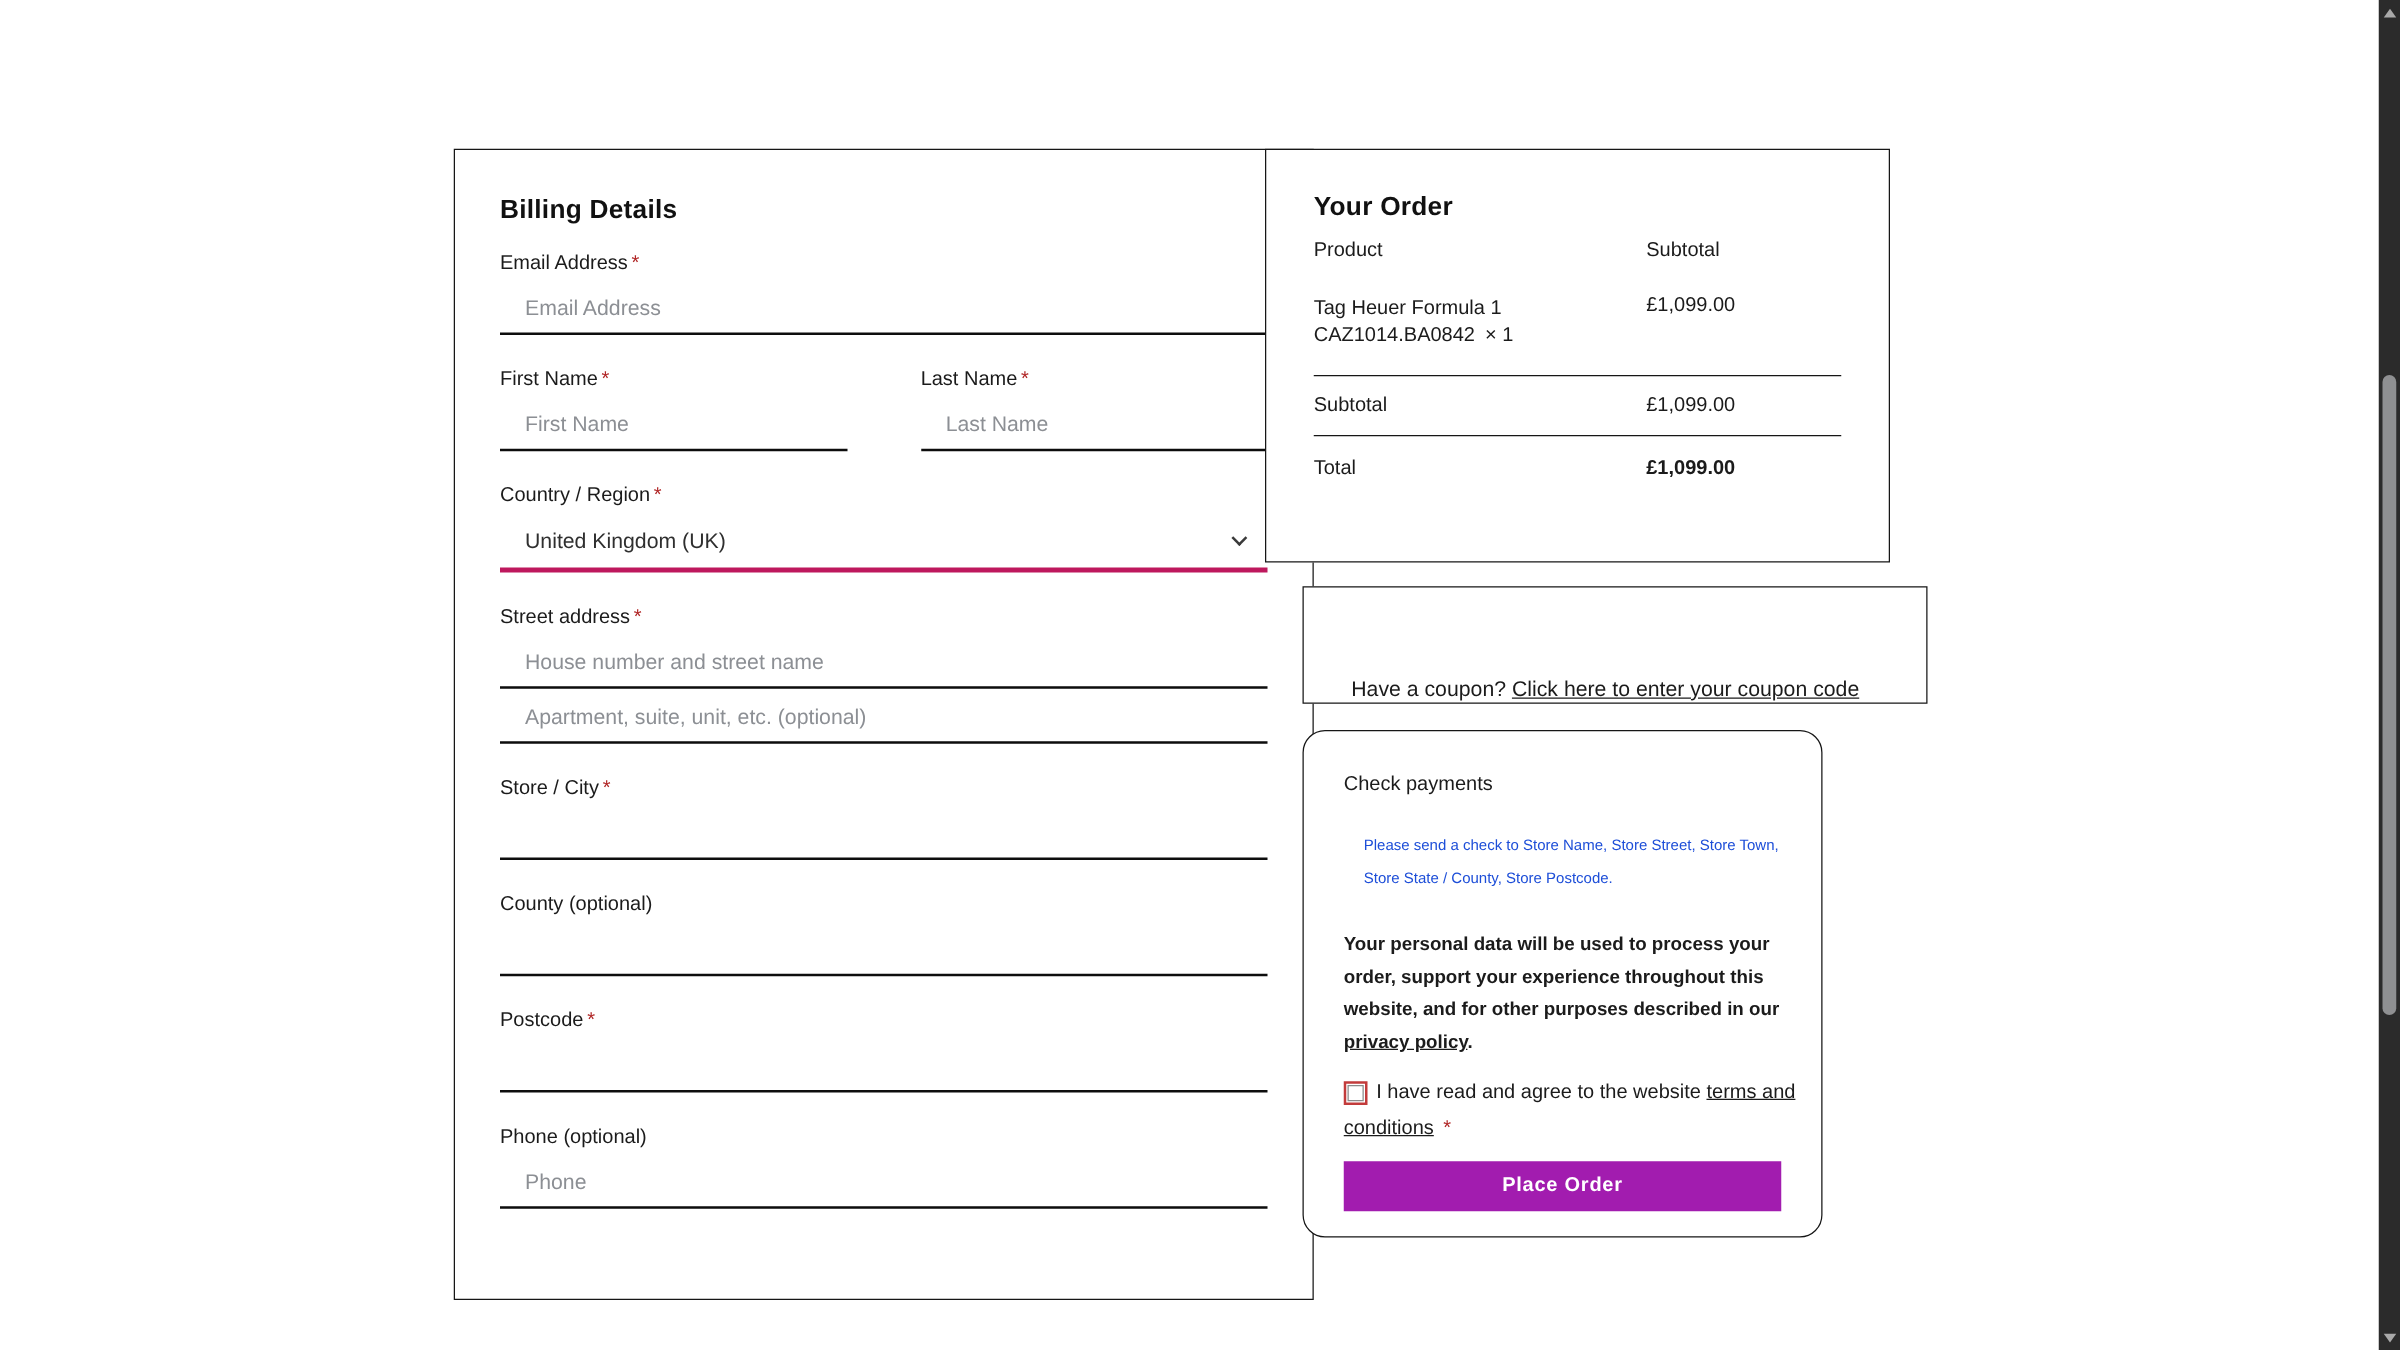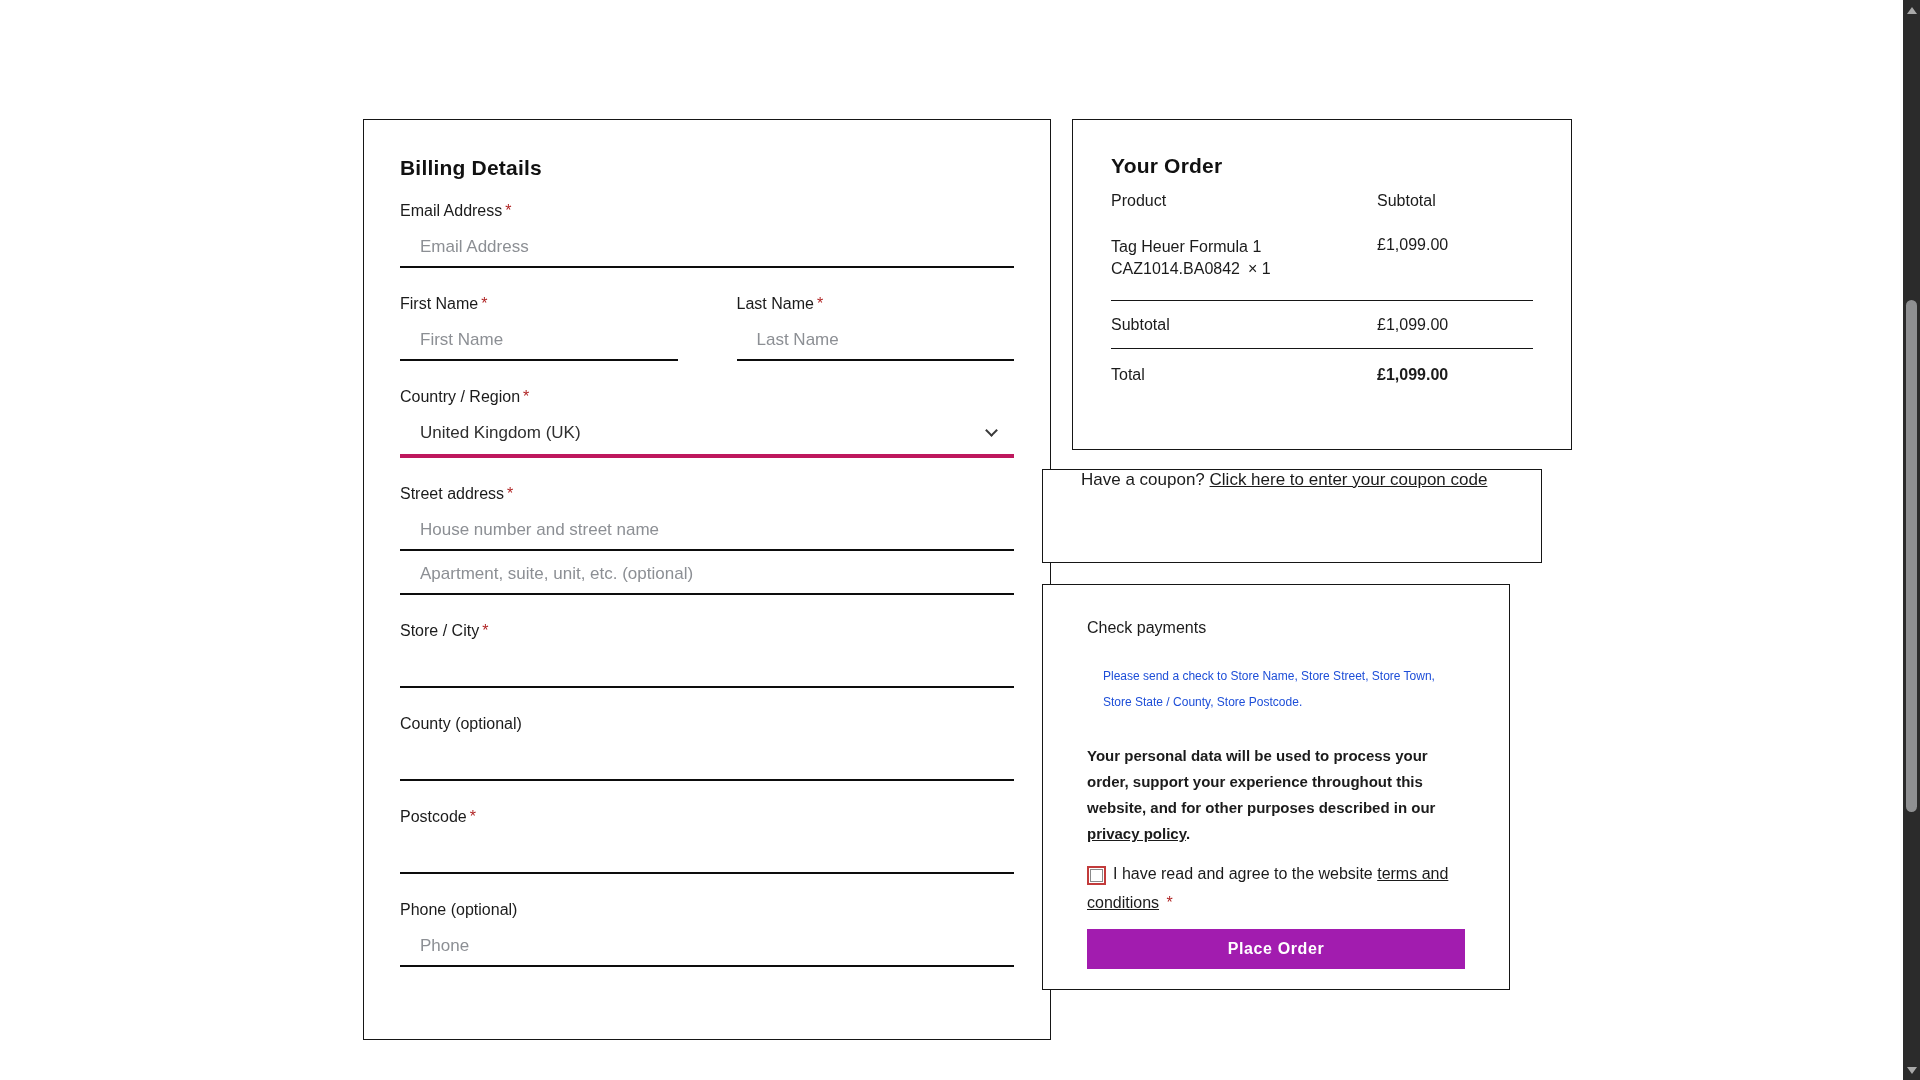--- a/index.html
+++ b/index.html
@@ -26,7 +26,7 @@
   
   .panel { position:absolute; background:#fff; border:1px solid #161616; }
   .billing-panel { left:363px; top:119px; width:688px; height:921px; padding:36px; }
-  .order-panel   { left:1072px; top:119px; width:500px; height:331px; padding:34px 38px; }
+  .order-panel   { left:1012px; top:119px; width:500px; height:331px; padding:34px 38px; }
   .coupon-panel  { left:1042px; top:469px; width:500px; height:94px; display:flex; align-items:flex-start; padding:0 38px; }
   .payment-panel { left:1042px; top:584px; width:468px; height:406px; padding:34px 44px; }
 

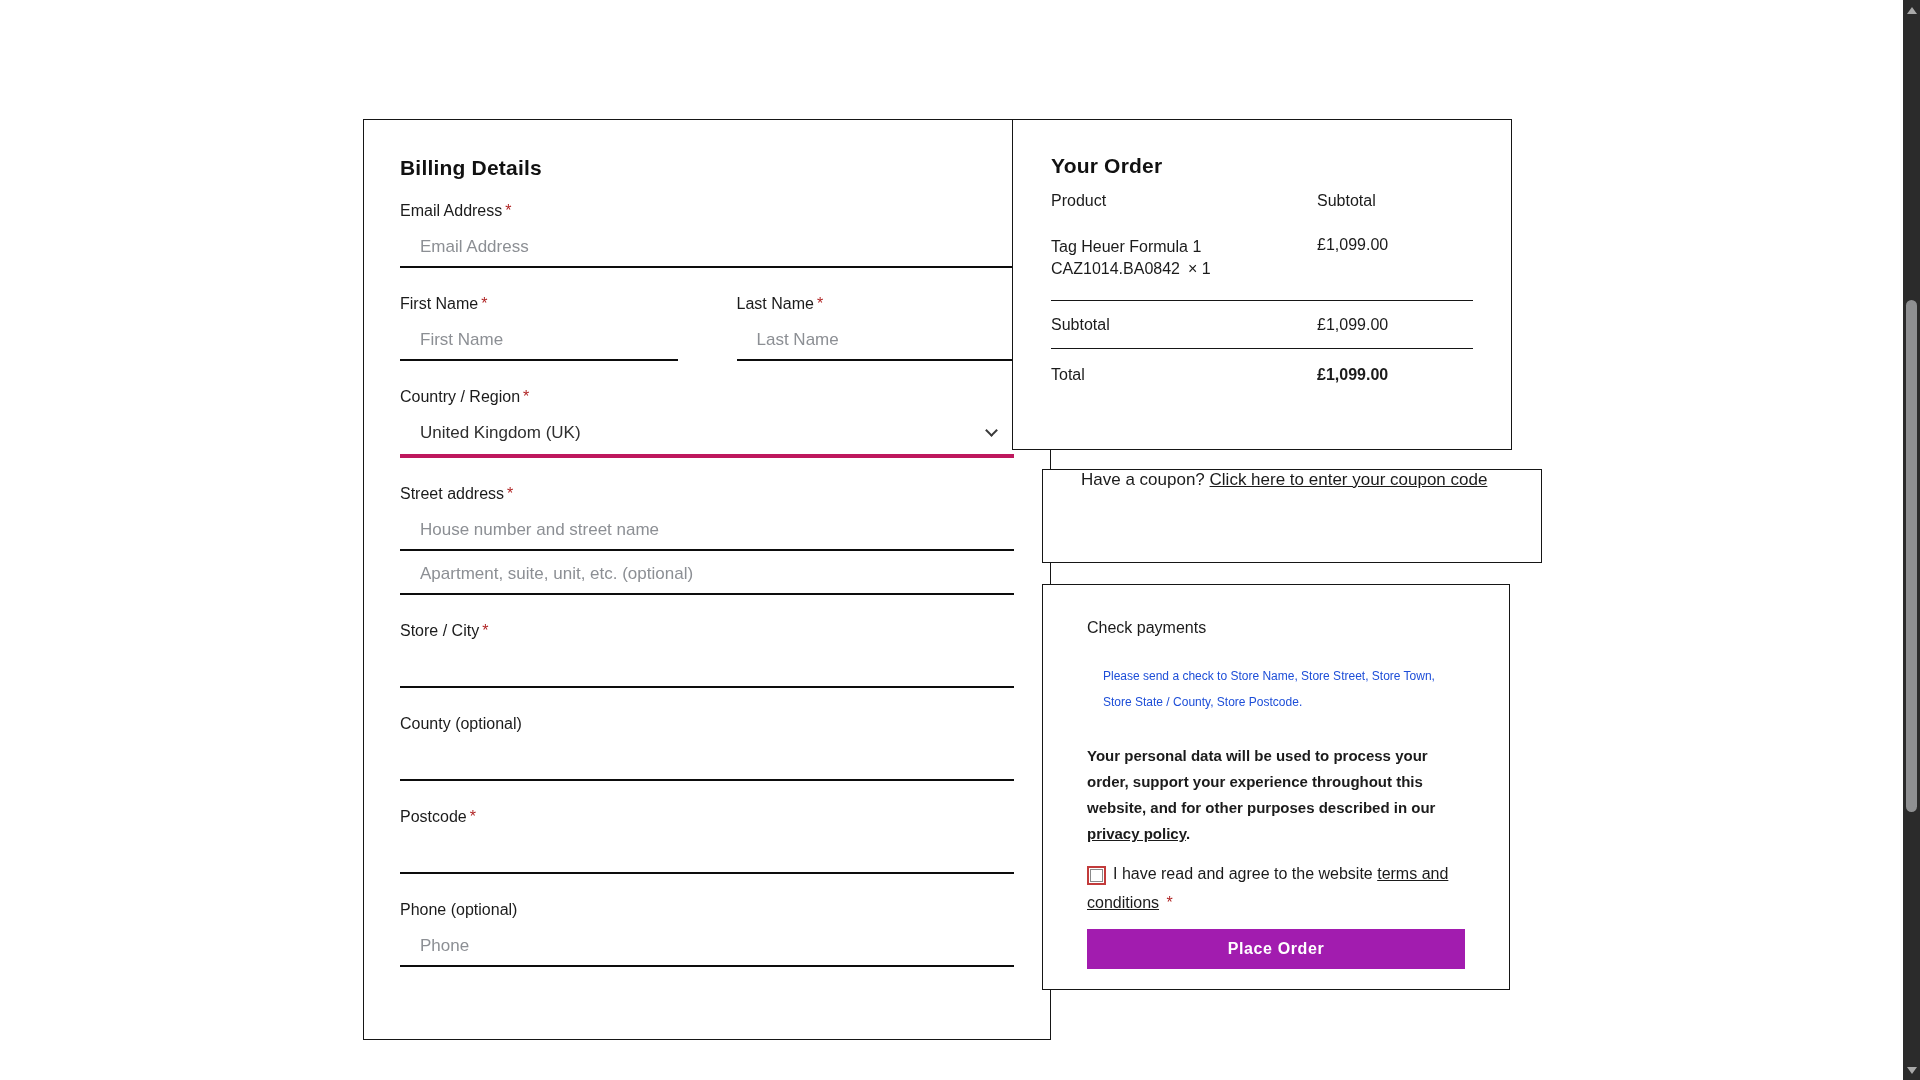--- a/index.html
+++ b/index.html
@@ -27,7 +27,7 @@
   .panel { position:absolute; background:#fff; border:1px solid #161616; }
   .billing-panel { left:363px; top:119px; width:688px; height:921px; padding:36px; }
   .order-panel   { left:1012px; top:119px; width:500px; height:331px; padding:34px 38px; }
-  .coupon-panel  { left:1042px; top:469px; width:500px; height:94px; display:flex; align-items:flex-start; padding:0 38px; }
+  .coupon-panel  { left:1042px; top:469px; width:500px; height:94px; display:flex; align-items:flex-end; padding:0 38px; }
   .payment-panel { left:1042px; top:584px; width:468px; height:406px; padding:34px 44px; }
 
   .panel-title { font-size:21px; font-weight:bold; color:#111; letter-spacing:.2px; }

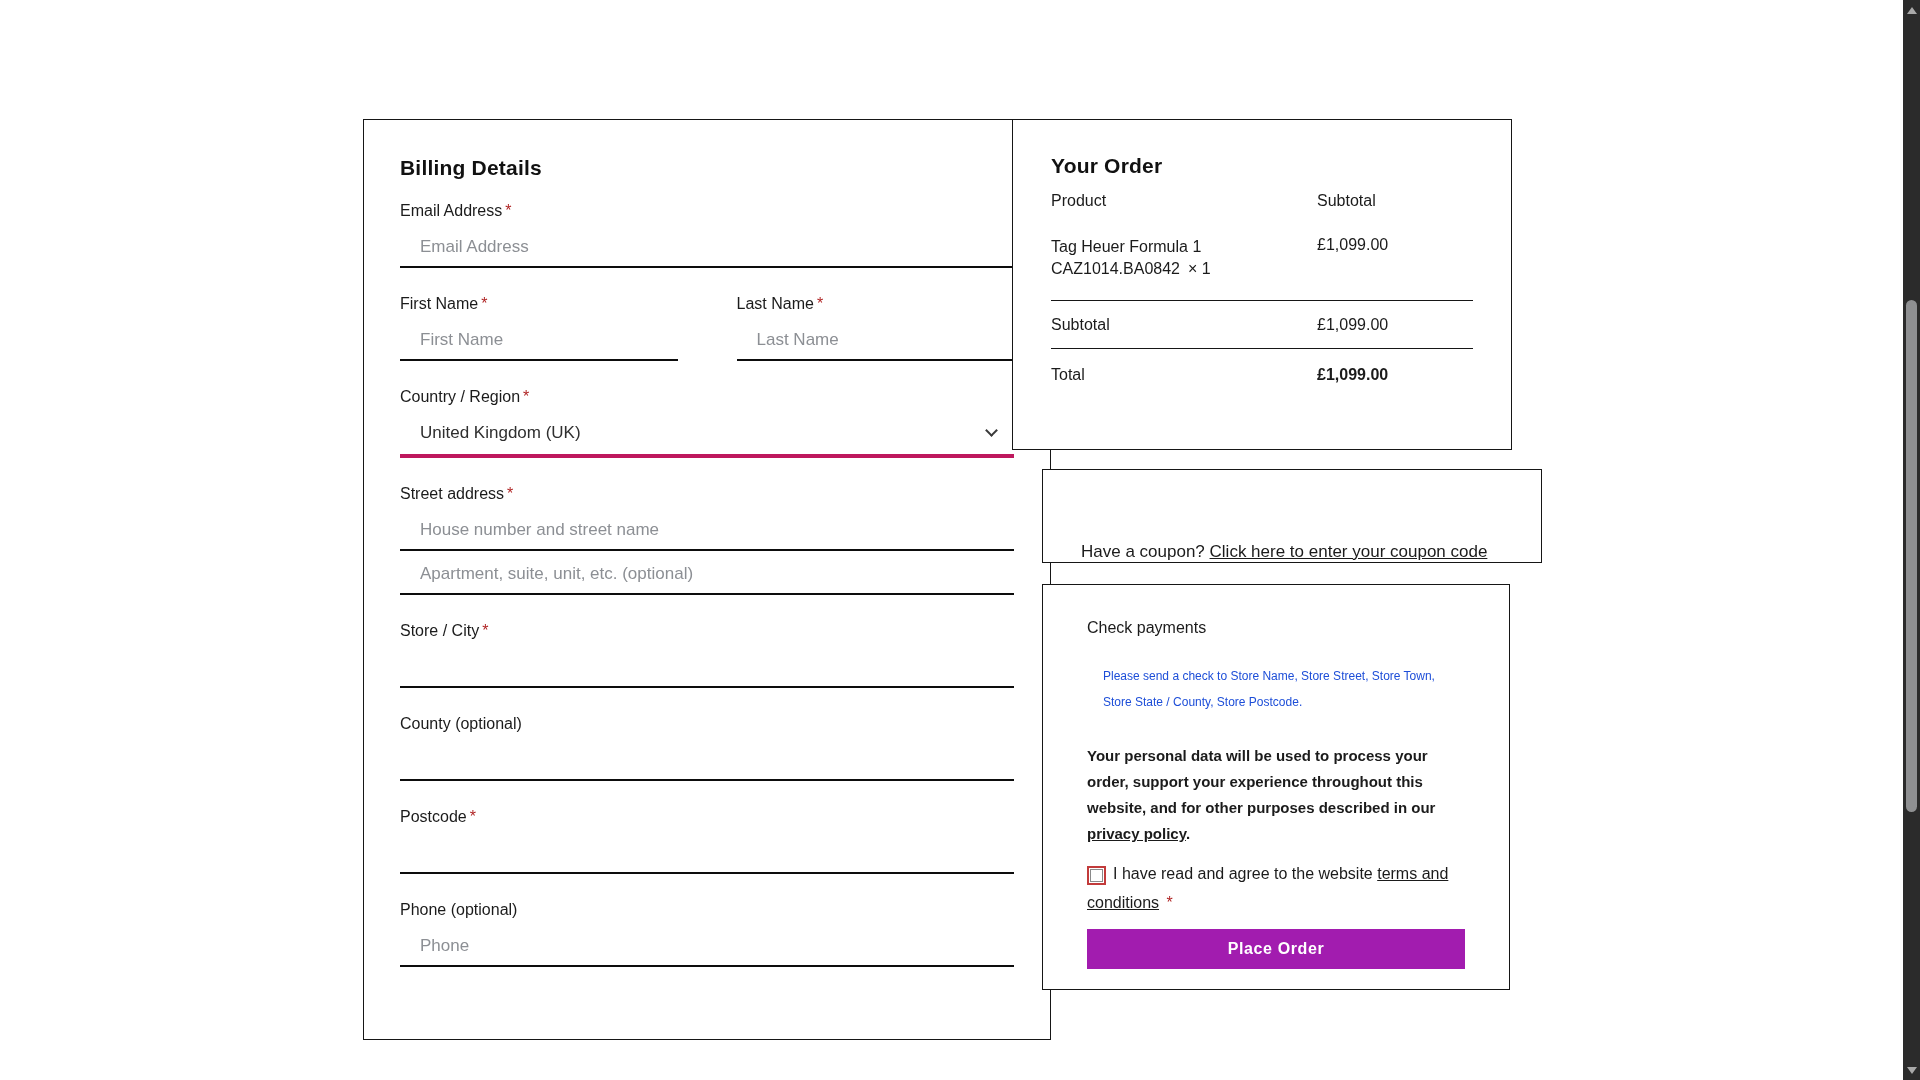--- a/index.html
+++ b/index.html
@@ -28,7 +28,7 @@
   .billing-panel { left:363px; top:119px; width:688px; height:921px; padding:36px; }
   .order-panel   { left:1012px; top:119px; width:500px; height:331px; padding:34px 38px; }
   .coupon-panel  { left:1042px; top:469px; width:500px; height:94px; display:flex; align-items:flex-end; padding:0 38px; }
-  .payment-panel { left:1042px; top:584px; width:468px; height:406px; padding:34px 44px; }
+  .payment-panel { left:1042px; top:584px; width:416px; height:406px; padding:34px 32px;border-radius:18px; }
 
   .panel-title { font-size:21px; font-weight:bold; color:#111; letter-spacing:.2px; }
   .billing-panel .panel-title { margin-bottom:22px; }

